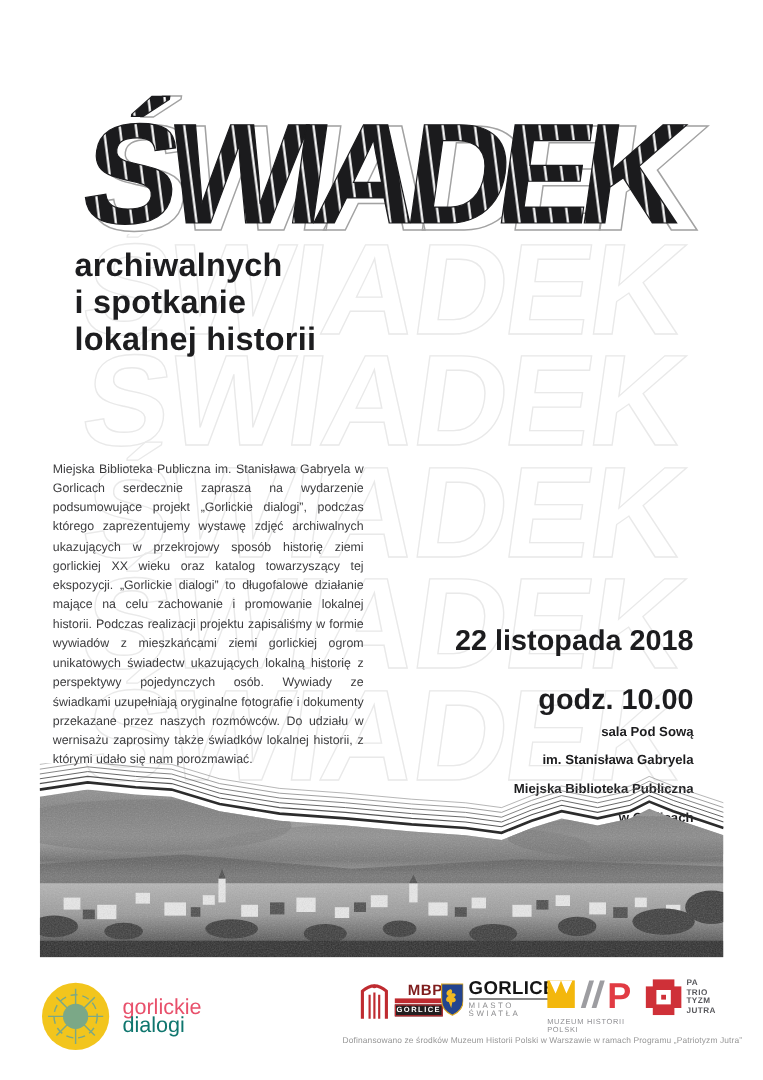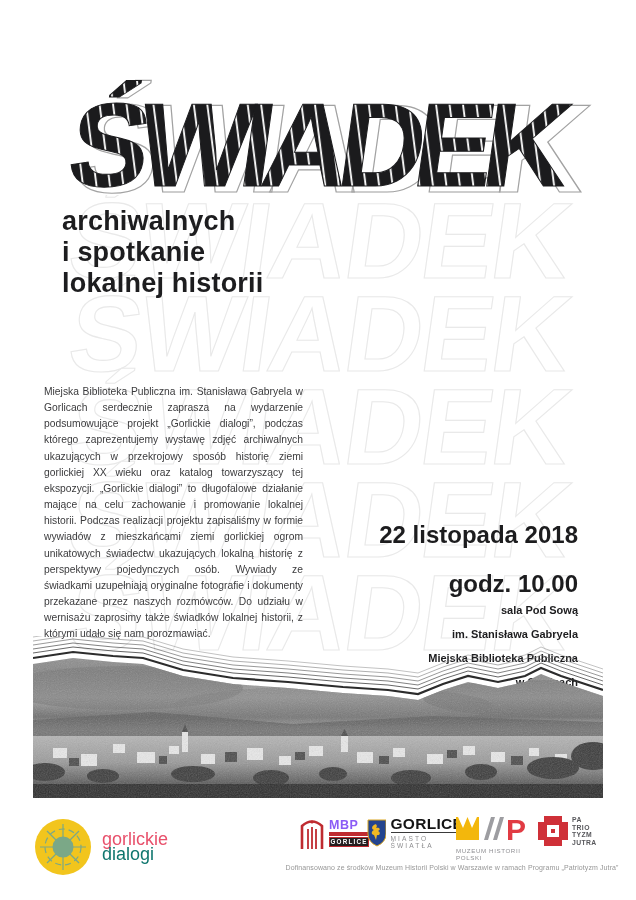--- a/index.html
+++ b/index.html
@@ -44,7 +44,7 @@
   
   .mbp { left:0; }
   .mbp-txt { margin-left:3px; width:40px; }
-  .mbp-name { font-size:12.5px; font-weight:900; letter-spacing:.5px; color:#8b5cf6; line-height:12px; }
+  .mbp-name { font-size:12.5px; font-weight:900; letter-spacing:.5px; color:#7f1d1d; line-height:12px;text-align:right; }
   .mbp-strip1 { height:4px; background:#bf2b30; margin:1px 0; }
   .mbp-strip2 { background:#231f20; border:1px solid #bf2b30; color:#ffffff;
                 font-size:6.3px; font-weight:700; letter-spacing:1.2px; text-align:center; line-height:8px; }

